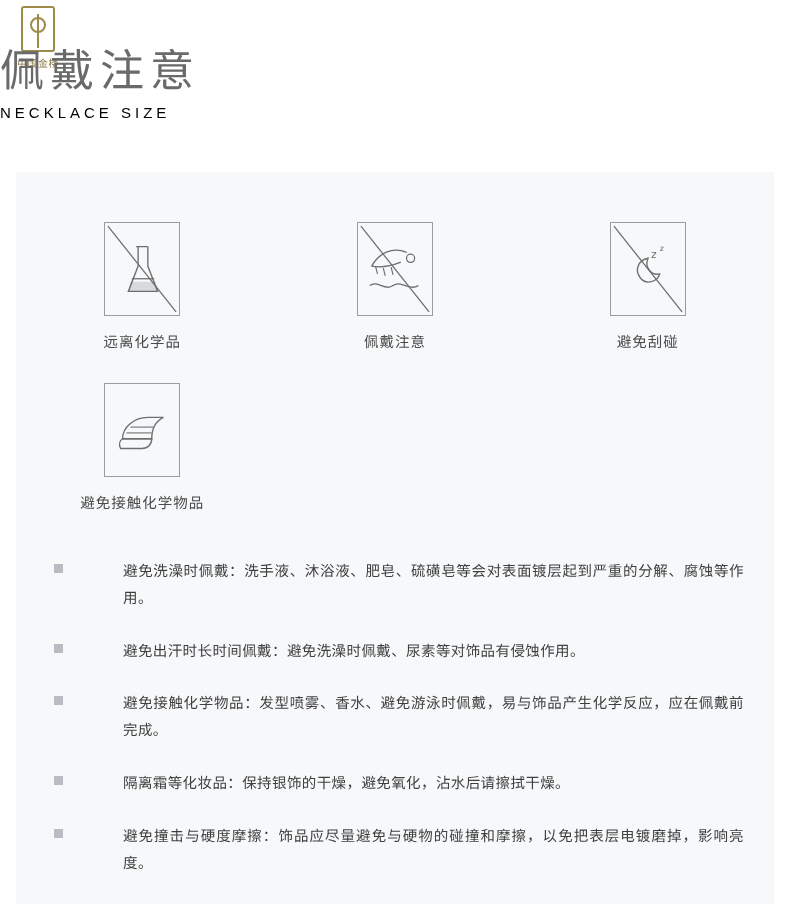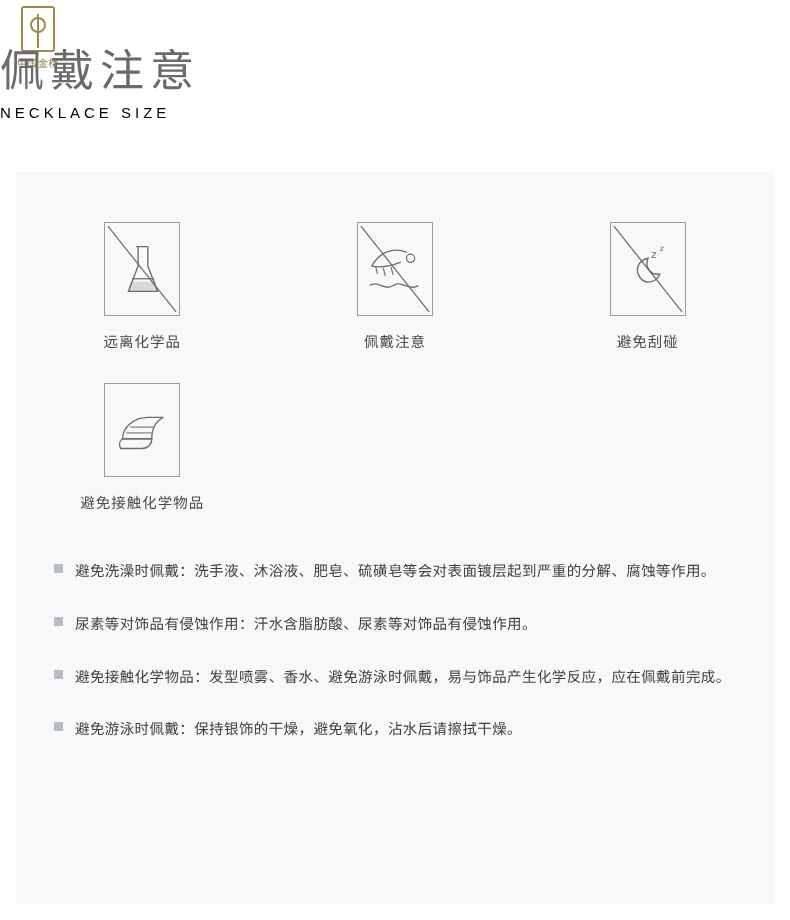--- a/index.html
+++ b/index.html
@@ -161,6 +161,7 @@
     color: #3f3f3f;
     letter-spacing: 0.4px;
     text-align: justify;
+    margin-left: 48px;
   }
 </style>
 </head>

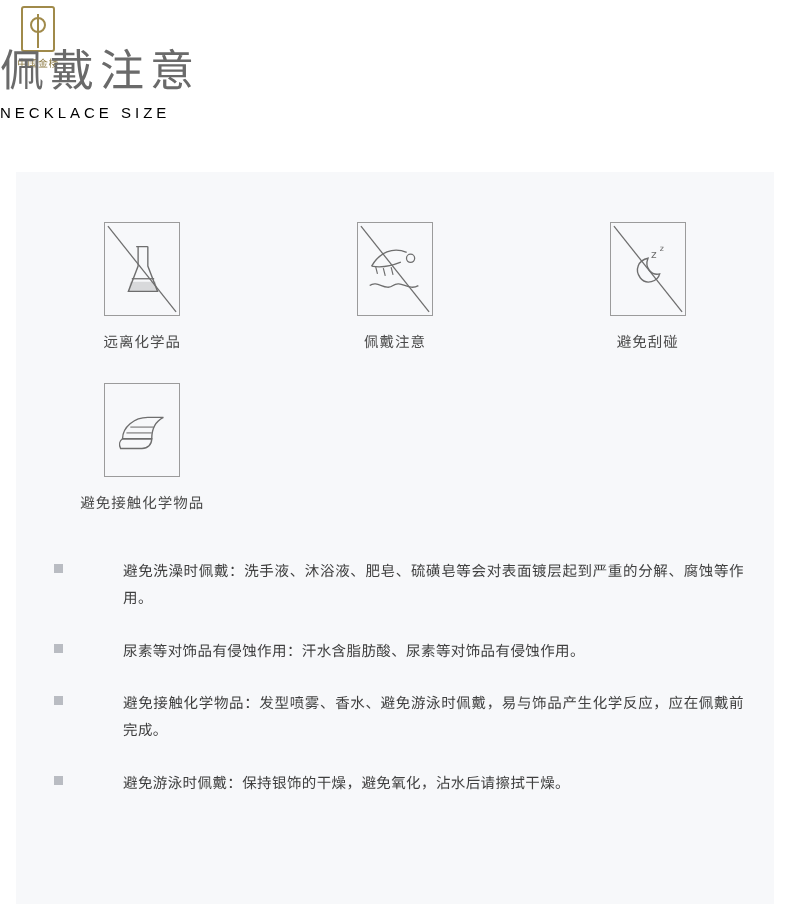--- a/index.html
+++ b/index.html
@@ -242,7 +242,7 @@
     </div>
     <div class="note-item">
       <span class="note-bullet"></span>
-      <span class="note-text">尿素等对饰品有侵蚀作用：汗水含脂肪酸、尿素等对饰品有侵蚀作用。</span>
+      <span class="note-text">避免出汗时长时间佩戴：避免洗澡时佩戴、尿素等对饰品有侵蚀作用。</span>
     </div>
     <div class="note-item">
       <span class="note-bullet"></span>

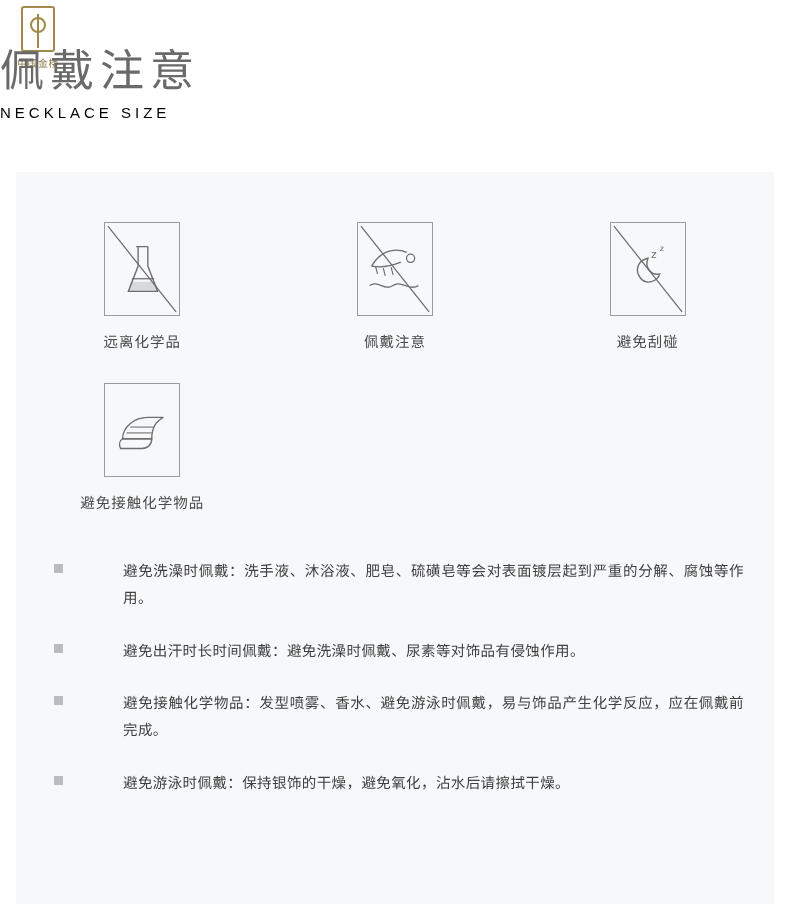--- a/index.html
+++ b/index.html
@@ -250,7 +250,7 @@
     </div>
     <div class="note-item">
       <span class="note-bullet"></span>
-      <span class="note-text">避免游泳时佩戴：保持银饰的干燥，避免氧化，沾水后请擦拭干燥。</span>
+      <span class="note-text">隔离霜等化妆品：保持银饰的干燥，避免氧化，沾水后请擦拭干燥。</span>
     </div>
   </div>
 

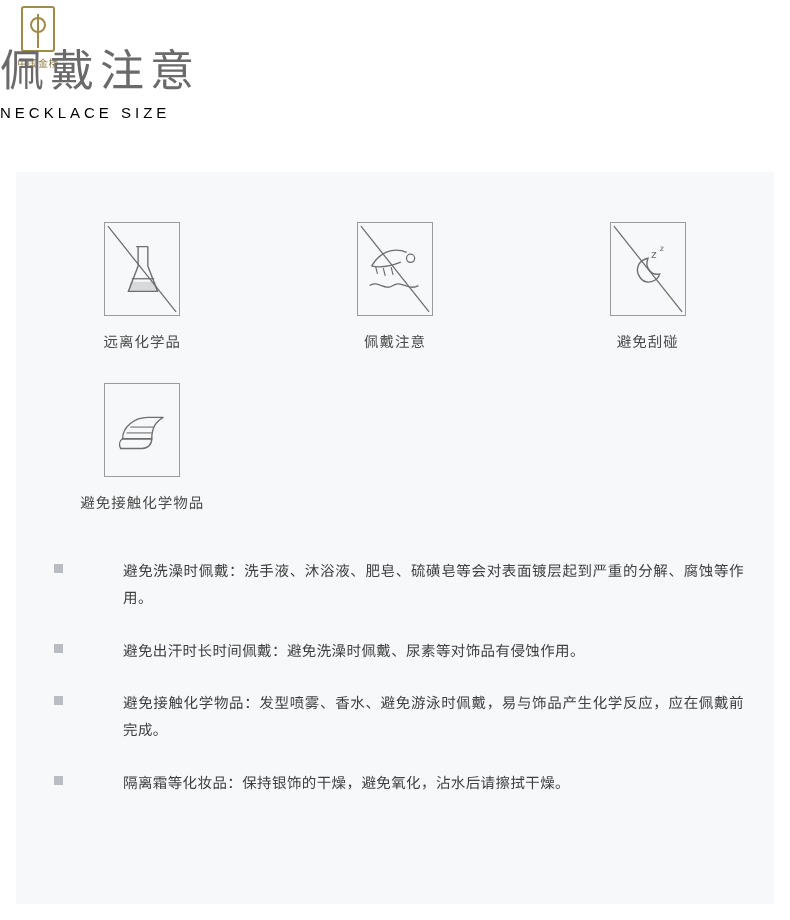--- a/index.html
+++ b/index.html
@@ -252,6 +252,10 @@
       <span class="note-bullet"></span>
       <span class="note-text">隔离霜等化妆品：保持银饰的干燥，避免氧化，沾水后请擦拭干燥。</span>
     </div>
+    <div class="note-item">
+      <span class="note-bullet"></span>
+      <span class="note-text">避免撞击与硬度摩擦：饰品应尽量避免与硬物的碰撞和摩擦，以免把表层电镀磨掉，影响亮度。</span>
+    </div>
   </div>
 
 </div>

